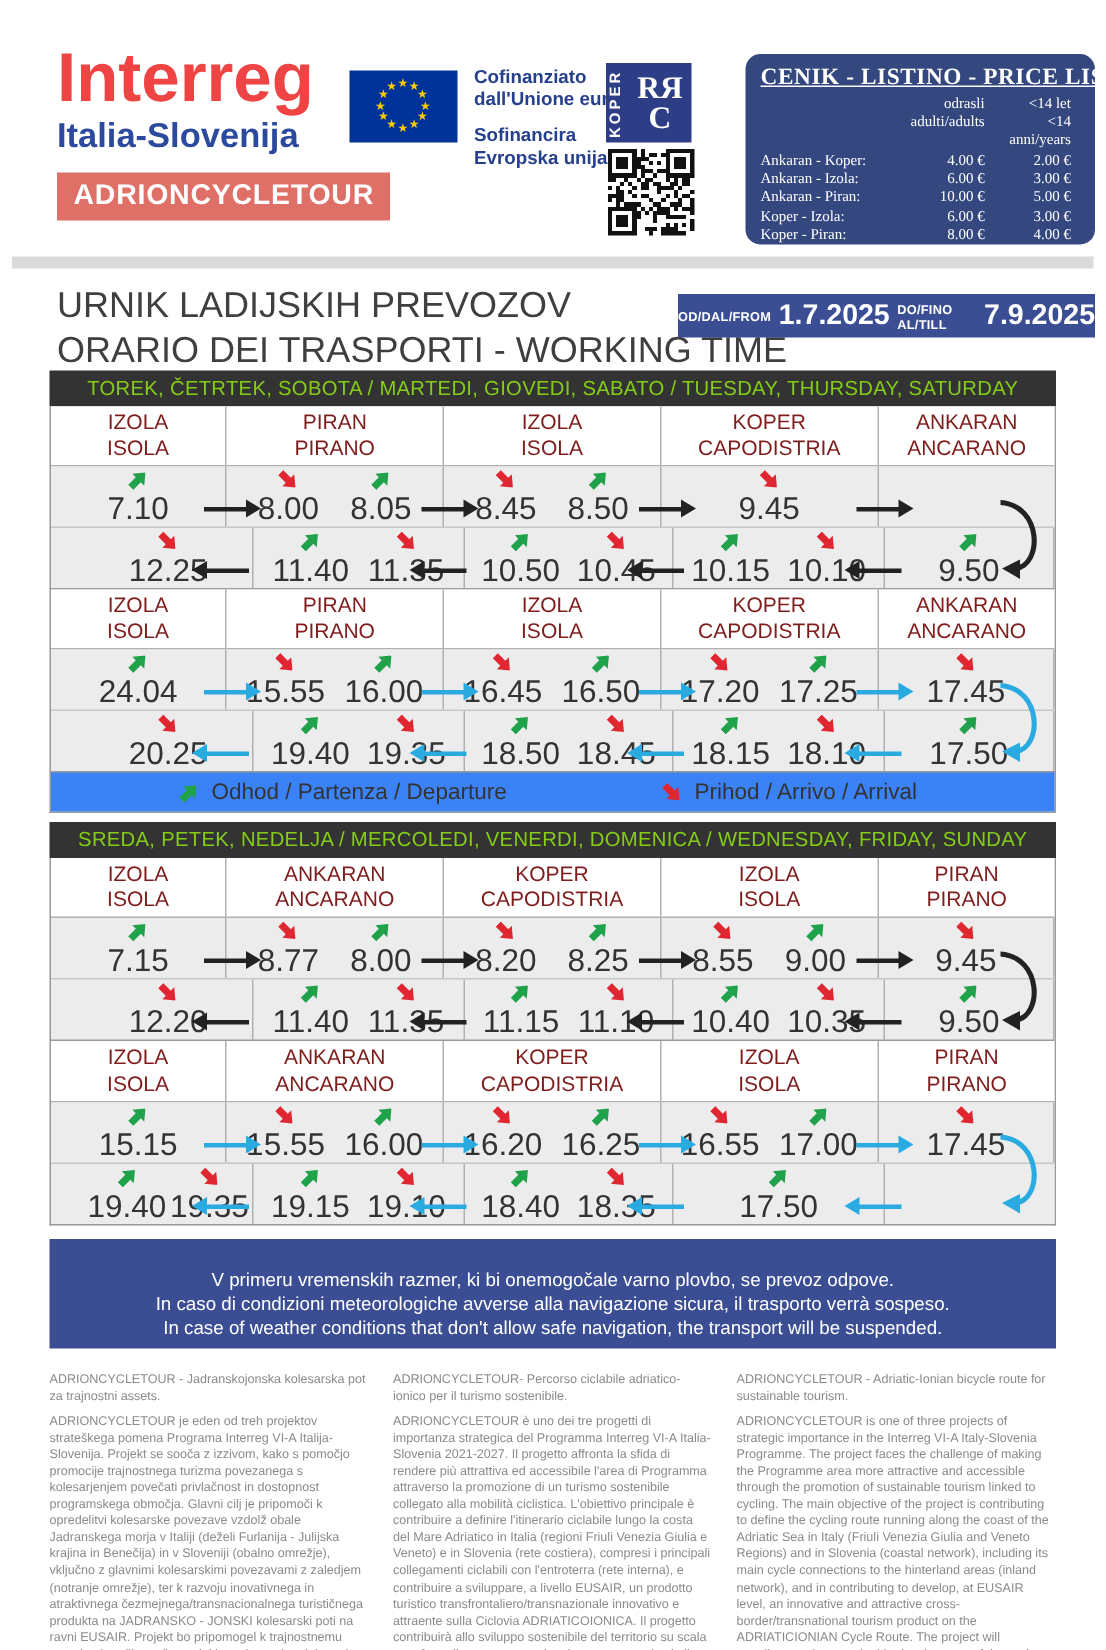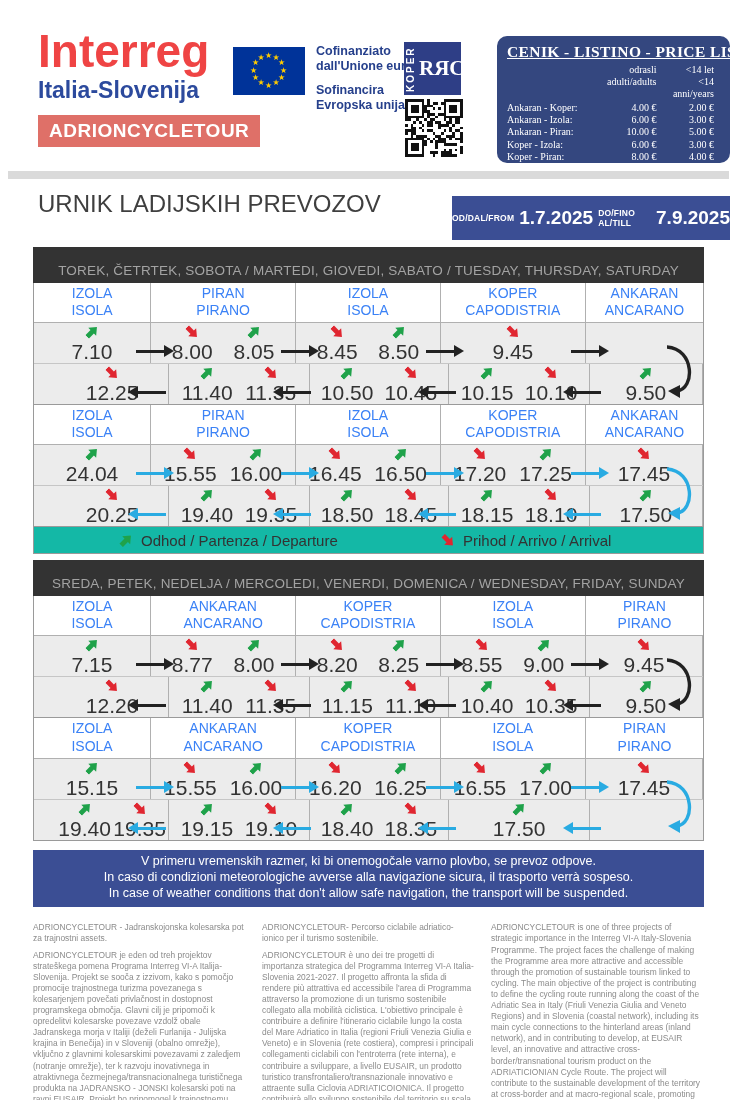--- a/index.html
+++ b/index.html
@@ -22,7 +22,7 @@
          display:flex;color:#fff;}
   .koper-v{writing-mode:vertical-rl;transform:rotate(180deg);font-size:10px;font-weight:bold;
            letter-spacing:2px;padding:3px 1px 3px 3px;}
-  .koper-r{flex:1;display:flex;align-items:center;justify-content:center;
+  .koper-r{flex:1;display:flex;flex-direction:column;align-items:center;justify-content:center;
            font-family:"Liberation Serif",serif;font-weight:bold;}
   .koper-rr{font-size:21px;line-height:.95;}
   .koper-c{font-size:21px;line-height:.9;}

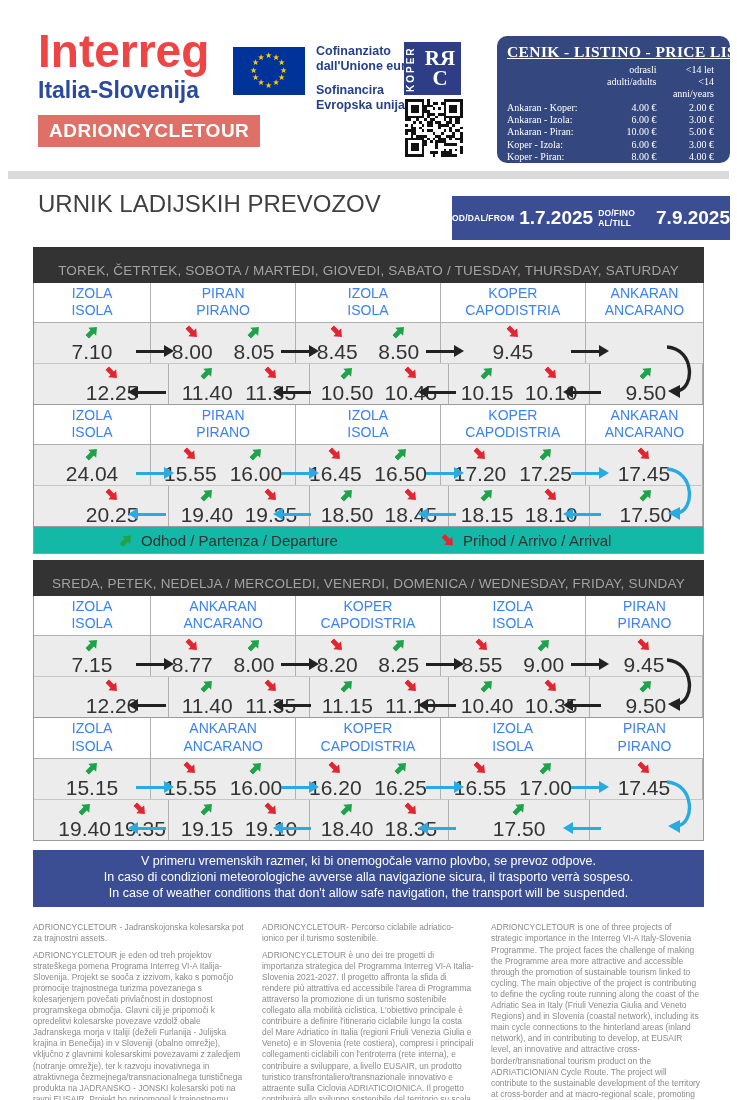--- a/index.html
+++ b/index.html
@@ -42,7 +42,7 @@
 
   
   .main-title{position:absolute;left:38px;top:189px;font-size:24px;color:#3f3f3f;line-height:1.25;}
-  .datebadge{position:absolute;left:452px;top:196px;width:278px;height:44px;background:#3b4e94;
+  .datebadge{position:absolute;left:452px;top:196px;width:278px;height:29px;background:#3b4e94;
              color:#fff;display:flex;align-items:center;justify-content:center;gap:5px;}
   .datebadge .lbl{font-size:8.5px;font-weight:bold;letter-spacing:.2px;}
   .datebadge .val{font-size:19px;font-weight:600;}

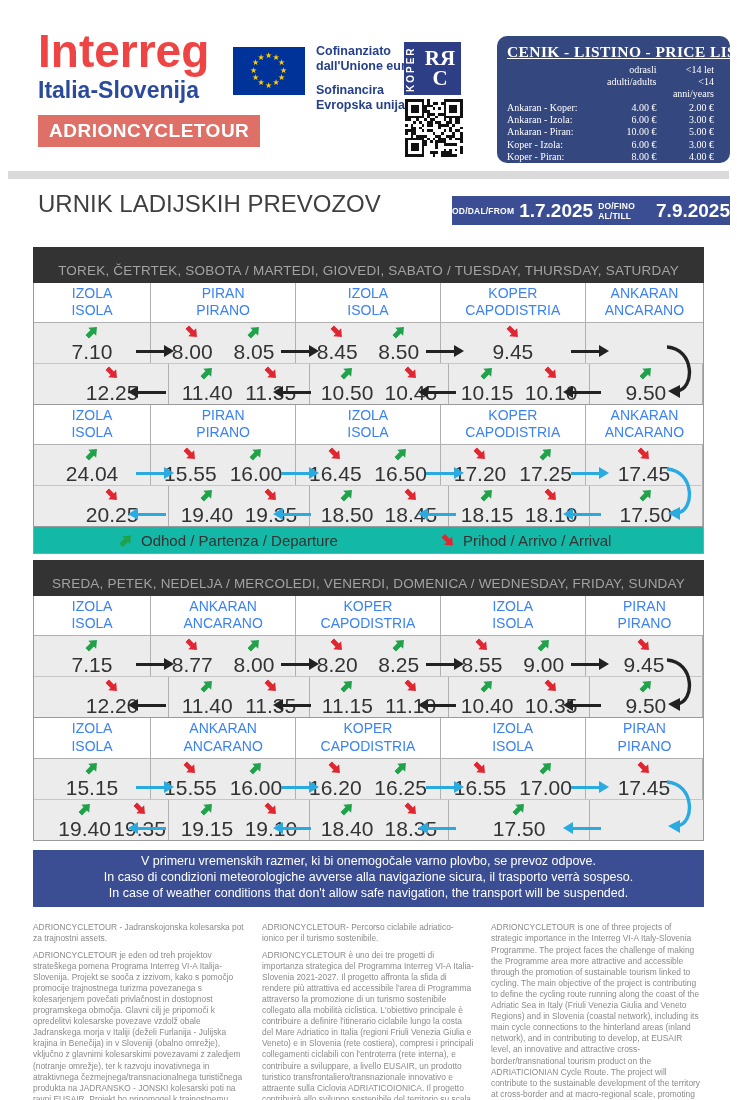--- a/index.html
+++ b/index.html
@@ -335,6 +335,7 @@
 
   <div class="main-title">
     <div>URNIK LADIJSKIH PREVOZOV</div>
+    <div>ORARIO DEI TRASPORTI - WORKING TIME</div>
   </div>
   <div class="datebadge">
     <span class="lbl">OD/DAL/FROM</span>

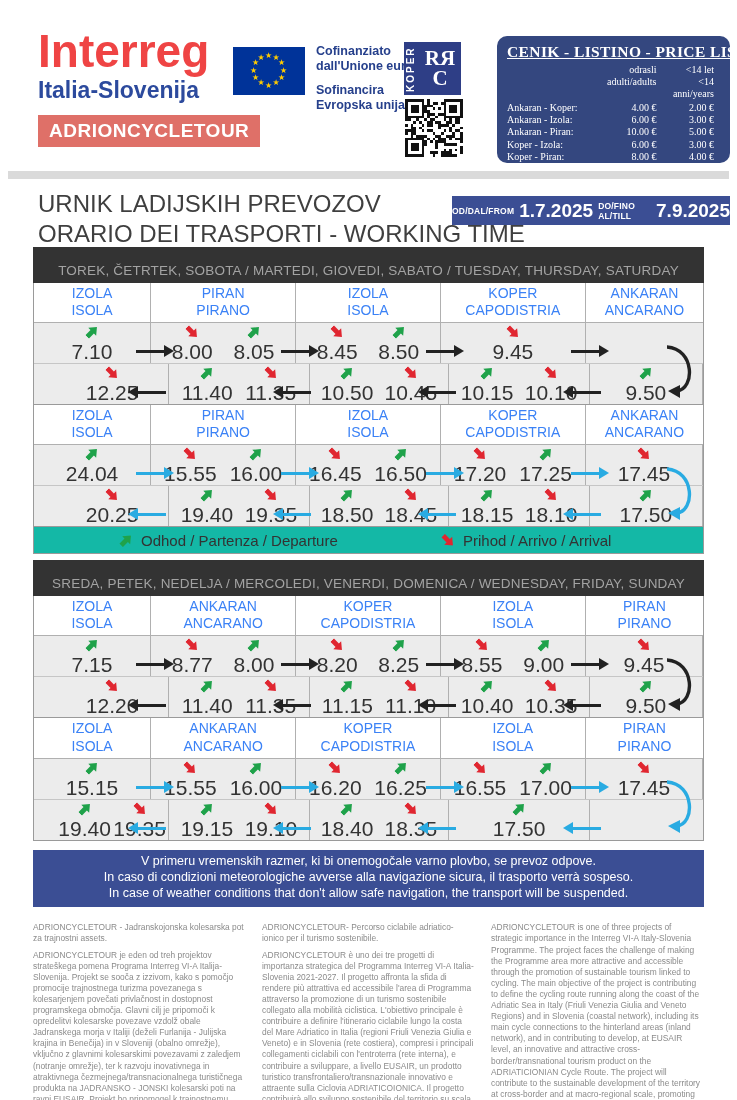--- a/index.html
+++ b/index.html
@@ -50,7 +50,7 @@
   
   .content{position:absolute;left:33px;top:247px;width:671px;}
   .tt{margin-bottom:6px;}
-  .tt-head{background:#333;color:#a3a3a3;text-align:center;font-size:13.5px;padding:16px 0 5px;
+  .tt-head{background:#333;color:#84cc16;text-align:center;font-size:13.5px;padding:4px 0 5px;
            letter-spacing:.2px;}
   .tt-grid{border:1px solid #9a9a9a;border-top:none;background:#ececec;}
   .row{display:grid;grid-template-columns:17.5% 21.7% 21.6% 21.7% 17.5%;position:relative;}

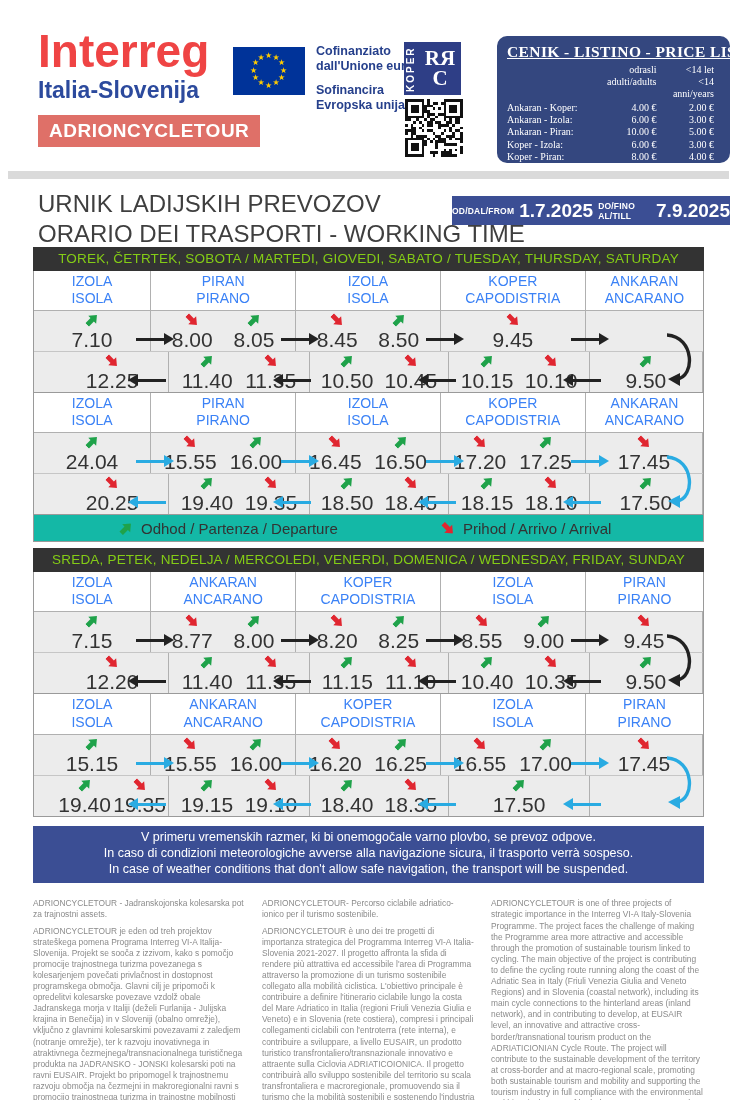--- a/index.html
+++ b/index.html
@@ -58,7 +58,7 @@
   .cell:last-child{border-right:none;}
   .city-row{background:#fff;}
   .city-row .cell{text-align:center;padding:2px 0 3px;}
-  .cname{font-size:14px;color:#3b82f6;line-height:1.22;}
+  .cname{font-size:14px;color:#7f1d1d;line-height:1.22;}
   .city-row{border-bottom:1px solid #b0b0b0;}
   .tt-block + .tt-block{border-top:1px solid #9a9a9a;}
   .time-row{height:40px;background:#ececec;}

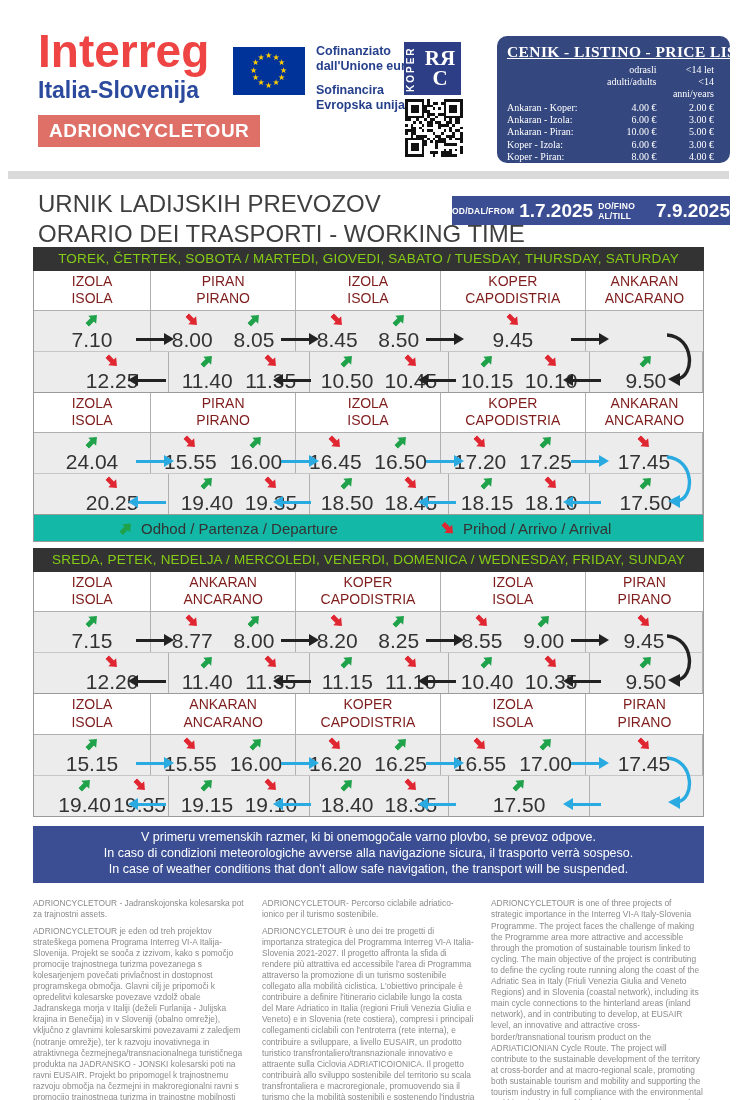--- a/index.html
+++ b/index.html
@@ -78,7 +78,7 @@
       border-right:10px solid currentColor;border-top:6.5px solid transparent;border-bottom:6.5px solid transparent;}
   .tt-block{position:relative;}
   .curve{position:absolute;right:4px;top:58px;}
-  .legend{position:relative;height:26px;background:#14b8a6;border-top:1px solid #9a9a9a;text-align:center;}
+  .legend{position:relative;height:26px;background:#3b82f6;border-top:1px solid #9a9a9a;text-align:center;}
   .lgroup{position:absolute;top:50%;transform:translateY(-50%);display:flex;align-items:center;gap:8px;
           font-size:15px;color:#333;}
   .g1{left:85px;}.g2{left:407px;}

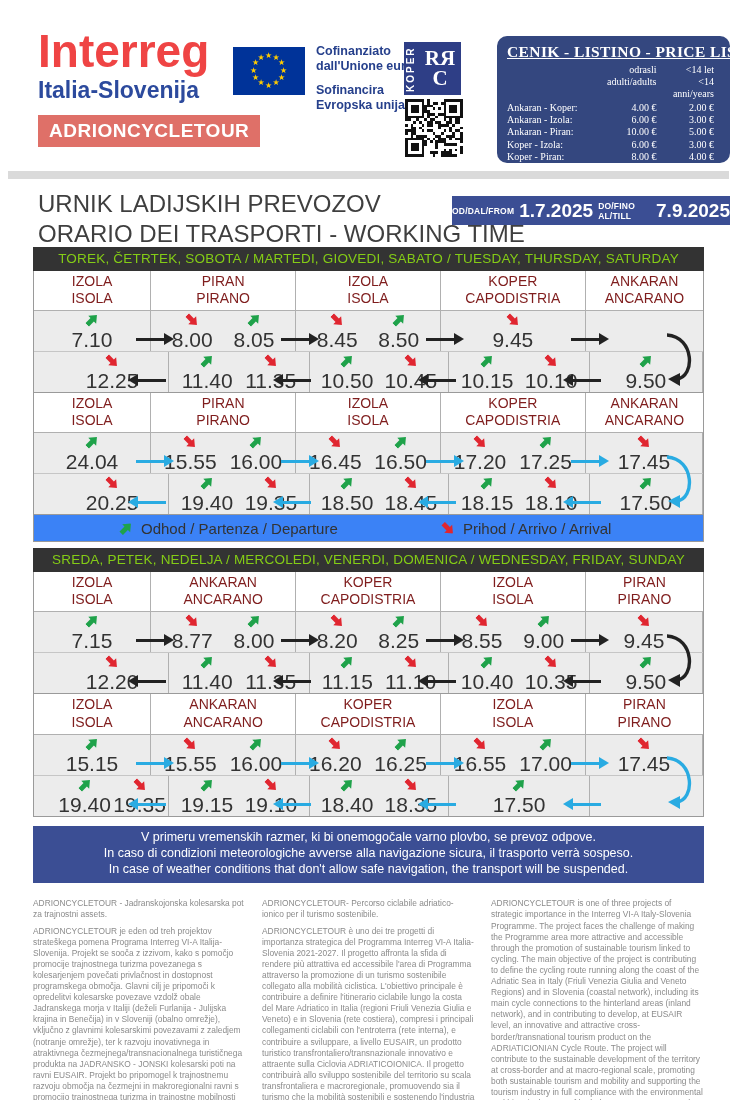--- a/index.html
+++ b/index.html
@@ -85,7 +85,7 @@
 
   
   .warning{margin-top:9px;background:#3b4e94;color:#fff;text-align:center;font-size:12.5px;
-           line-height:1.3;padding:3px 0 6px;}
+           line-height:1.3;padding:19px 0 6px;}
 
   
   .footer{margin-top:15px;display:flex;gap:16px;}

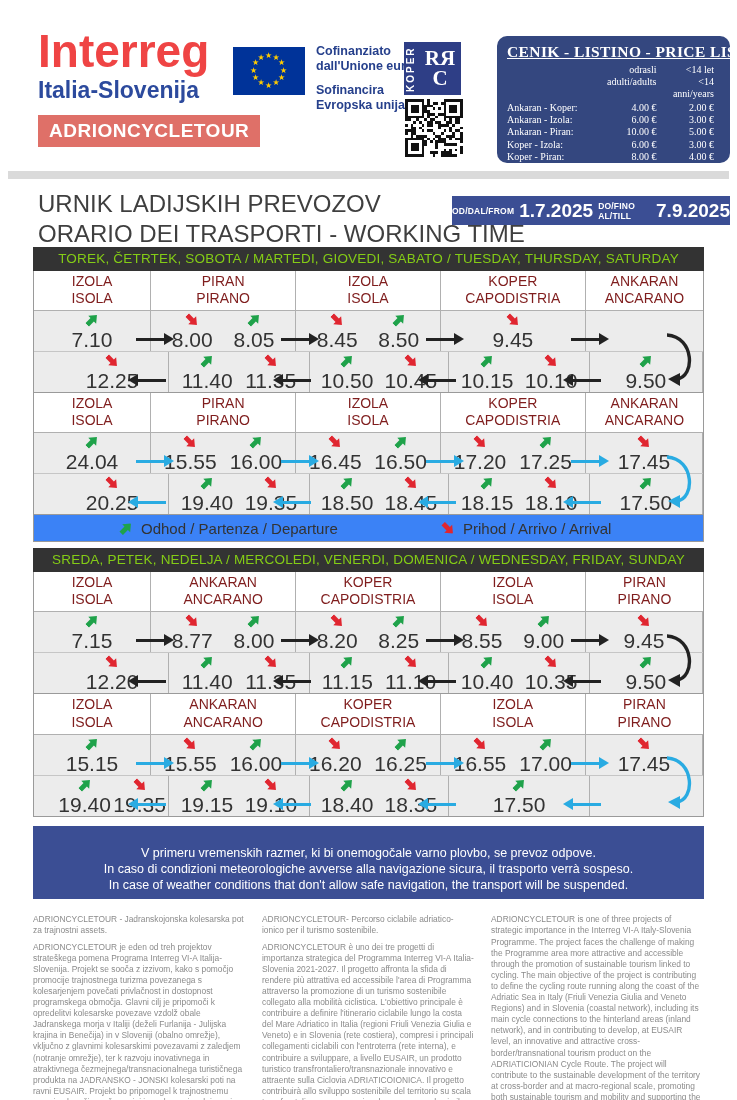--- a/index.html
+++ b/index.html
@@ -938,6 +938,7 @@
           <p class="fp">ADRIONCYCLETOUR è uno dei tre progetti di importanza strategica del Programma Interreg VI-A Italia-Slovenia 2021-2027. Il progetto affronta la sfida di rendere più attrattiva ed accessibile l'area di Programma attraverso la promozione di un turismo sostenibile collegato alla mobilità ciclistica. L'obiettivo principale è contribuire a definire l'itinerario ciclabile lungo la costa del Mare Adriatico in Italia (regioni Friuli Venezia Giulia e Veneto) e in Slovenia (rete costiera), compresi i principali collegamenti ciclabili con l'entroterra (rete interna), e contribuire a sviluppare, a livello EUSAIR, un prodotto turistico transfrontaliero/transnazionale innovativo e attraente sulla Ciclovia ADRIATICOIONICA. Il progetto contribuirà allo sviluppo sostenibile del territorio su scala transfrontaliera e macroregionale, promuovendo sia il turismo che la mobilità sostenibili e sostenendo l'industria turistica, nel pieno rispetto del patrimonio ambientale e storico, sia dell'area del Programma, che dell'intera area EUSAIR. Budget totale: 4.375.000 EUR. Cofinanziamento FESR: 3.500.000 EUR.</p>
         </div>
         <div class="fcol">
+          <p class="fp">ADRIONCYCLETOUR - Adriatic-Ionian bicycle route for sustainable tourism.</p>
           <p class="fp">ADRIONCYCLETOUR is one of three projects of strategic importance in the Interreg VI-A Italy-Slovenia Programme. The project faces the challenge of making the Programme area more attractive and accessible through the promotion of sustainable tourism linked to cycling. The main objective of the project is contributing to define the cycling route running along the coast of the Adriatic Sea in Italy (Friuli Venezia Giulia and Veneto Regions) and in Slovenia (coastal network), including its main cycle connections to the hinterland areas (inland network), and in contributing to develop, at EUSAIR level, an innovative and attractive cross-border/transnational tourism product on the ADRIATICIONIAN Cycle Route. The project will contribute to the sustainable development of the territory at cross-border and at macro-regional scale, promoting both sustainable tourism and mobility and supporting the tourism industry in full compliance with the environmental and historical assets of both the Programme area and the entire EUSAIR area. Total budget: 4.375.000 EUR. ERDF budget: 3.500.000 EUR.</p>
         </div>
       </div>

